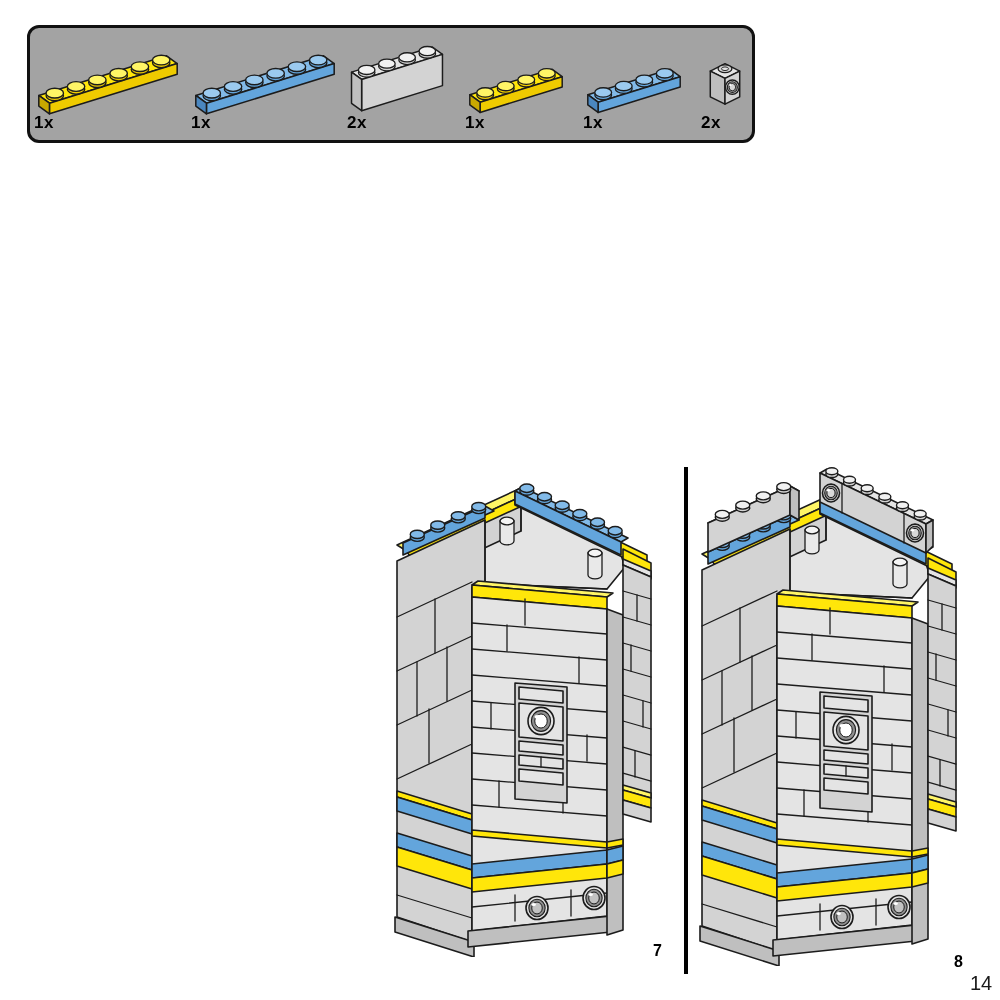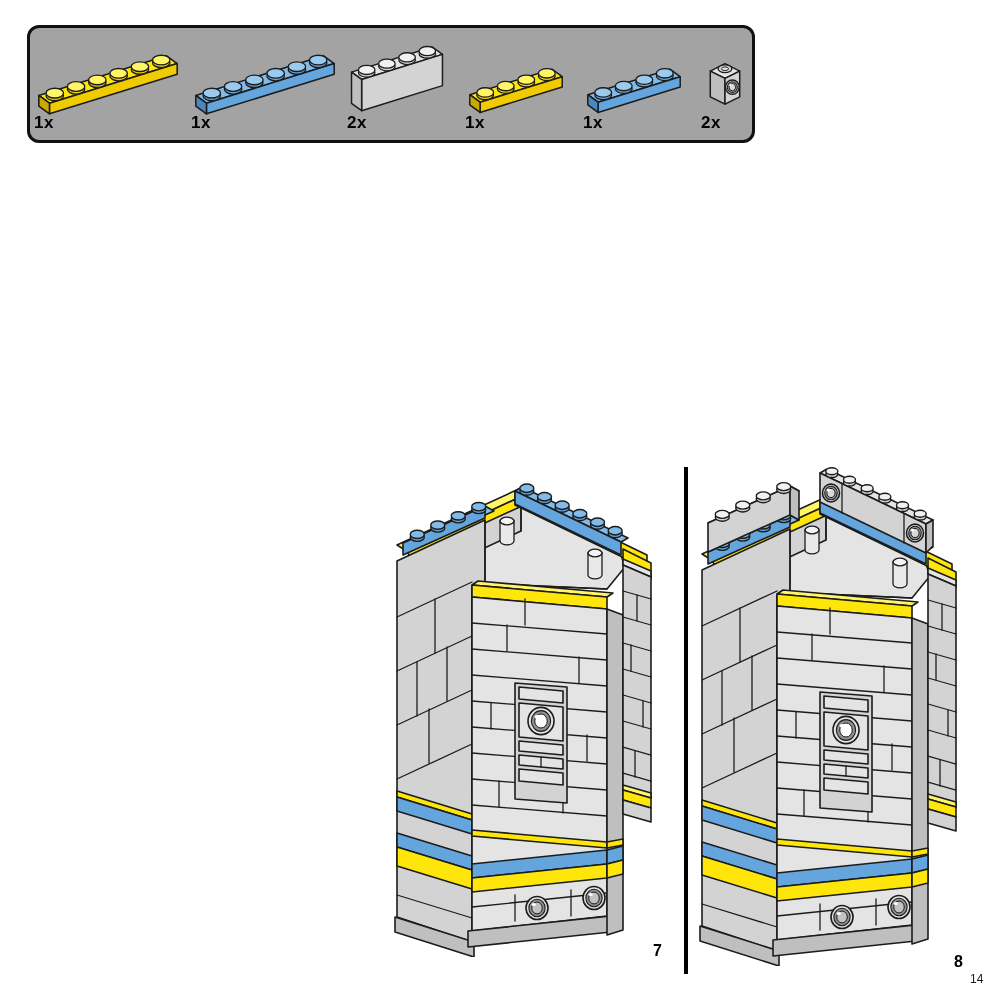--- a/index.html
+++ b/index.html
@@ -19,7 +19,7 @@
   .step-illustration{position:absolute;}
   .step-num{position:absolute;font-weight:bold;font-size:16px;color:#000;}
   .divider{position:absolute;left:684px;top:467px;width:4px;height:507px;background:#000;}
-  .page-num{position:absolute;left:970px;top:972px;font-size:12px;color:#1a1a1a;}
+  .page-num{position:absolute;left:970px;top:972px;font-size:20px;color:#1a1a1a;}
 </style>
 </head>
 <body>

